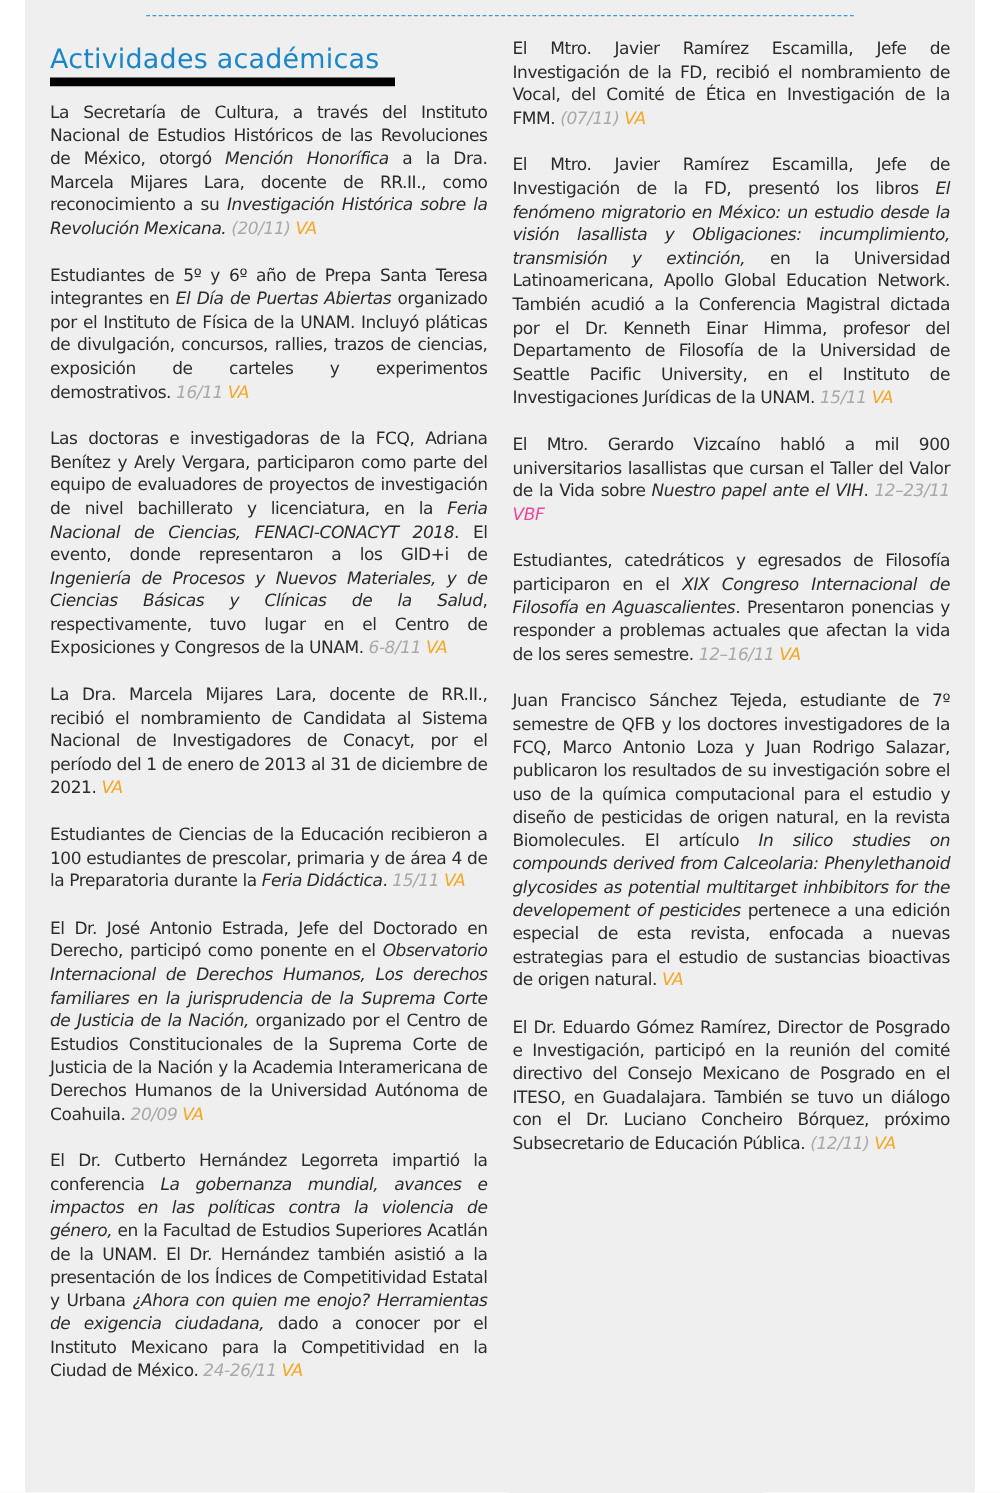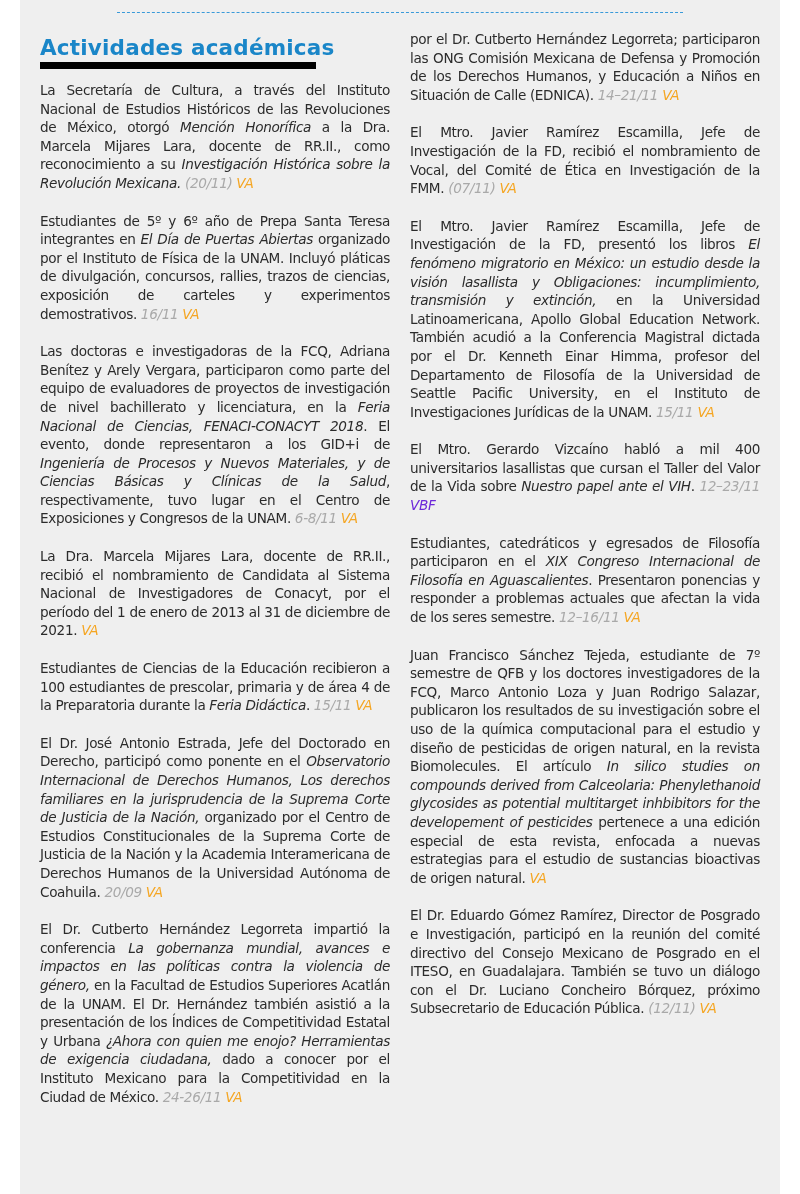--- a/index.html
+++ b/index.html
@@ -22,7 +22,7 @@
   .col.left { left: 40px; top: 34px; }
   .col.right { left: 410px; top: 30px; }
   .heading {
-    font-family: "DejaVu Sans", sans-serif; font-weight: bold;
+    font-family: "DejaVu Sans", sans-serif; font-weight: normal;
     font-size: 21.5px; color: #1a86c8; letter-spacing: 0.2px;
     margin: 0; line-height: 28px;
   }

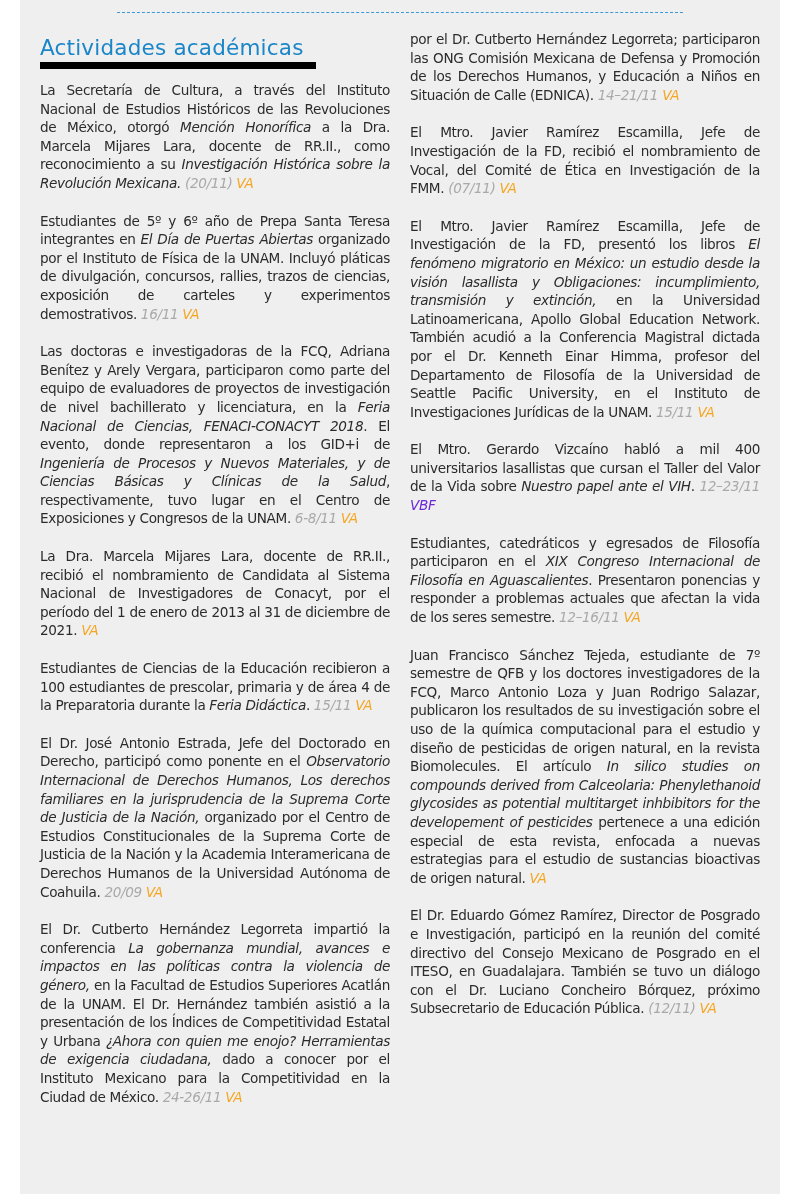--- a/index.html
+++ b/index.html
@@ -55,7 +55,6 @@
 
 <div class="col right">
   <div id="right-items">
-      <p class="item"><span>por el Dr. Cutberto Hernández Legorreta; participaron las ONG Comisión Mexicana de Defensa y Promoción de los Derechos Humanos, y Educación a Niños en Situación de Calle (EDNICA). </span><span class="date">14–21/11 </span><span class="src">VA</span></p>
       <p class="item"><span>El Mtro. Javier Ramírez Escamilla, Jefe de Investigación de la FD, recibió el nombramiento de Vocal, del Comité de Ética en Investigación de la FMM. </span><span class="date">(07/11) </span><span class="src">VA</span></p>
       <p class="item"><span>El Mtro. Javier Ramírez Escamilla, Jefe de Investigación de la FD, presentó los libros </span><i>El fenómeno migratorio en México: un estudio desde la visión lasallista y Obligaciones: incumplimiento, transmisión y extinción,</i><span> en la Universidad Latinoamericana, Apollo Global Education Network. También acudió a la Conferencia Magistral dictada por el Dr. Kenneth Einar Himma, profesor del Departamento de Filosofía de la Universidad de Seattle Pacific University, en el Instituto de Investigaciones Jurídicas de la UNAM. </span><span class="date">15/11 </span><span class="src">VA</span></p>
       <p class="item"><span>El Mtro. Gerardo Vizcaíno habló a mil 400 universitarios lasallistas que cursan el Taller del Valor de la Vida sobre </span><i>Nuestro papel ante el VIH</i><span>. </span><span class="date">12–23/11 </span><span class="src red">VBF</span></p>

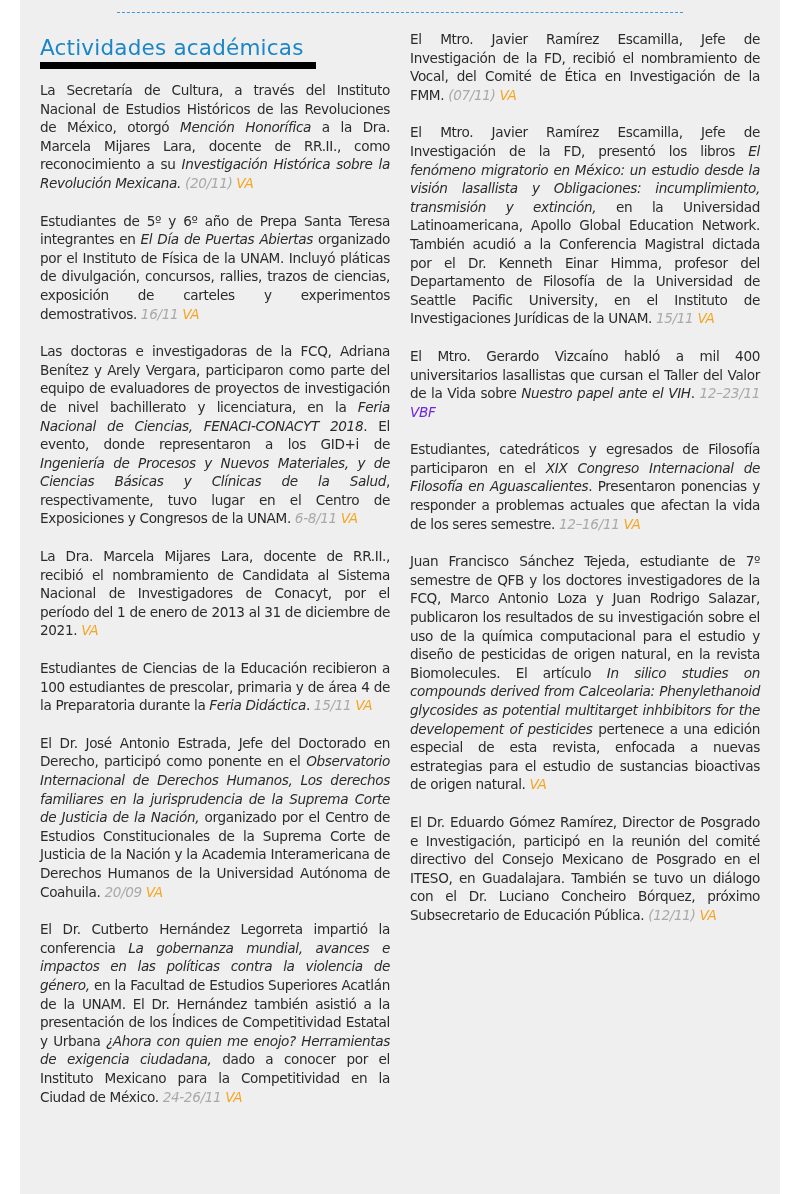--- a/index.html
+++ b/index.html
@@ -57,7 +57,7 @@
   <div id="right-items">
       <p class="item"><span>El Mtro. Javier Ramírez Escamilla, Jefe de Investigación de la FD, recibió el nombramiento de Vocal, del Comité de Ética en Investigación de la FMM. </span><span class="date">(07/11) </span><span class="src">VA</span></p>
       <p class="item"><span>El Mtro. Javier Ramírez Escamilla, Jefe de Investigación de la FD, presentó los libros </span><i>El fenómeno migratorio en México: un estudio desde la visión lasallista y Obligaciones: incumplimiento, transmisión y extinción,</i><span> en la Universidad Latinoamericana, Apollo Global Education Network. También acudió a la Conferencia Magistral dictada por el Dr. Kenneth Einar Himma, profesor del Departamento de Filosofía de la Universidad de Seattle Pacific University, en el Instituto de Investigaciones Jurídicas de la UNAM. </span><span class="date">15/11 </span><span class="src">VA</span></p>
-      <p class="item"><span>El Mtro. Gerardo Vizcaíno habló a mil 400 universitarios lasallistas que cursan el Taller del Valor de la Vida sobre </span><i>Nuestro papel ante el VIH</i><span>. </span><span class="date">12–23/11 </span><span class="src red">VBF</span></p>
+      <p class="item"><span>El Mtro. Gerardo Vizcaíno habló a mil 900 universitarios lasallistas que cursan el Taller del Valor de la Vida sobre </span><i>Nuestro papel ante el VIH</i><span>. </span><span class="date">12–23/11 </span><span class="src red">VBF</span></p>
       <p class="item"><span>Estudiantes, catedráticos y egresados de Filosofía participaron en el </span><i>XIX Congreso Internacional de Filosofía en Aguascalientes</i><span>. Presentaron ponencias y responder a problemas actuales que afectan la vida de los seres semestre. </span><span class="date">12–16/11 </span><span class="src">VA</span></p>
       <p class="item"><span>Juan Francisco Sánchez Tejeda, estudiante de 7º semestre de QFB y los doctores investigadores de la FCQ, Marco Antonio Loza y Juan Rodrigo Salazar, publicaron los resultados de su investigación sobre el uso de la química computacional para el estudio y diseño de pesticidas de origen natural, en la revista Biomolecules. El artículo </span><i>In silico studies on compounds derived from Calceolaria: Phenylethanoid glycosides as potential multitarget inhbibitors for the developement of pesticides</i><span> pertenece a una edición especial de esta revista, enfocada a nuevas estrategias para el estudio de sustancias bioactivas de origen natural. </span><span class="src">VA</span></p>
       <p class="item"><span>El Dr. Eduardo Gómez Ramírez, Director de Posgrado e Investigación, participó en la reunión del comité directivo del Consejo Mexicano de Posgrado en el ITESO, en Guadalajara. También se tuvo un diálogo con el Dr. Luciano Concheiro Bórquez, próximo Subsecretario de Educación Pública. </span><span class="date">(12/11) </span><span class="src">VA</span></p>

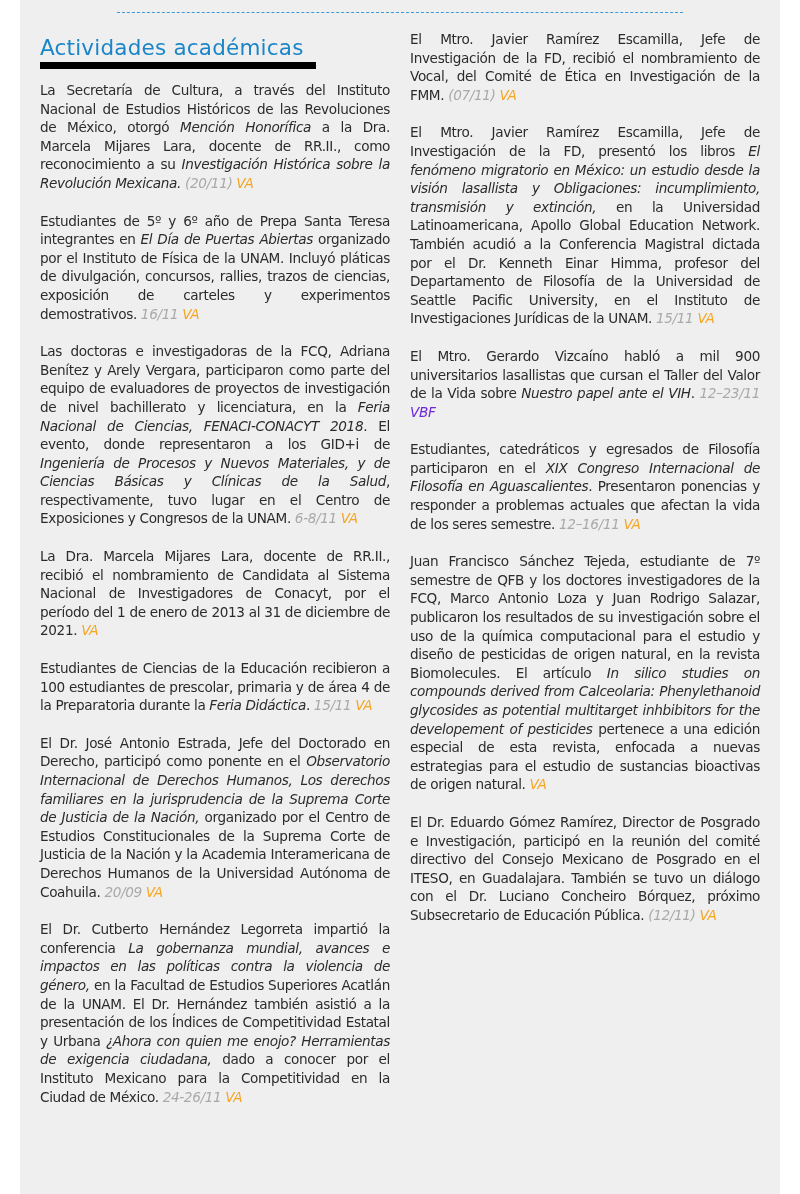--- a/index.html
+++ b/index.html
@@ -31,7 +31,7 @@
   .item i { }
   .date { color: #a9a9a9; font-style: italic; }
   .src { color: #f5a623; font-style: italic; }
-  .src.red { color: #6d28d9; }
+  .src.red { color: #ec4899; }
 </style>
 </head>
 <body>

